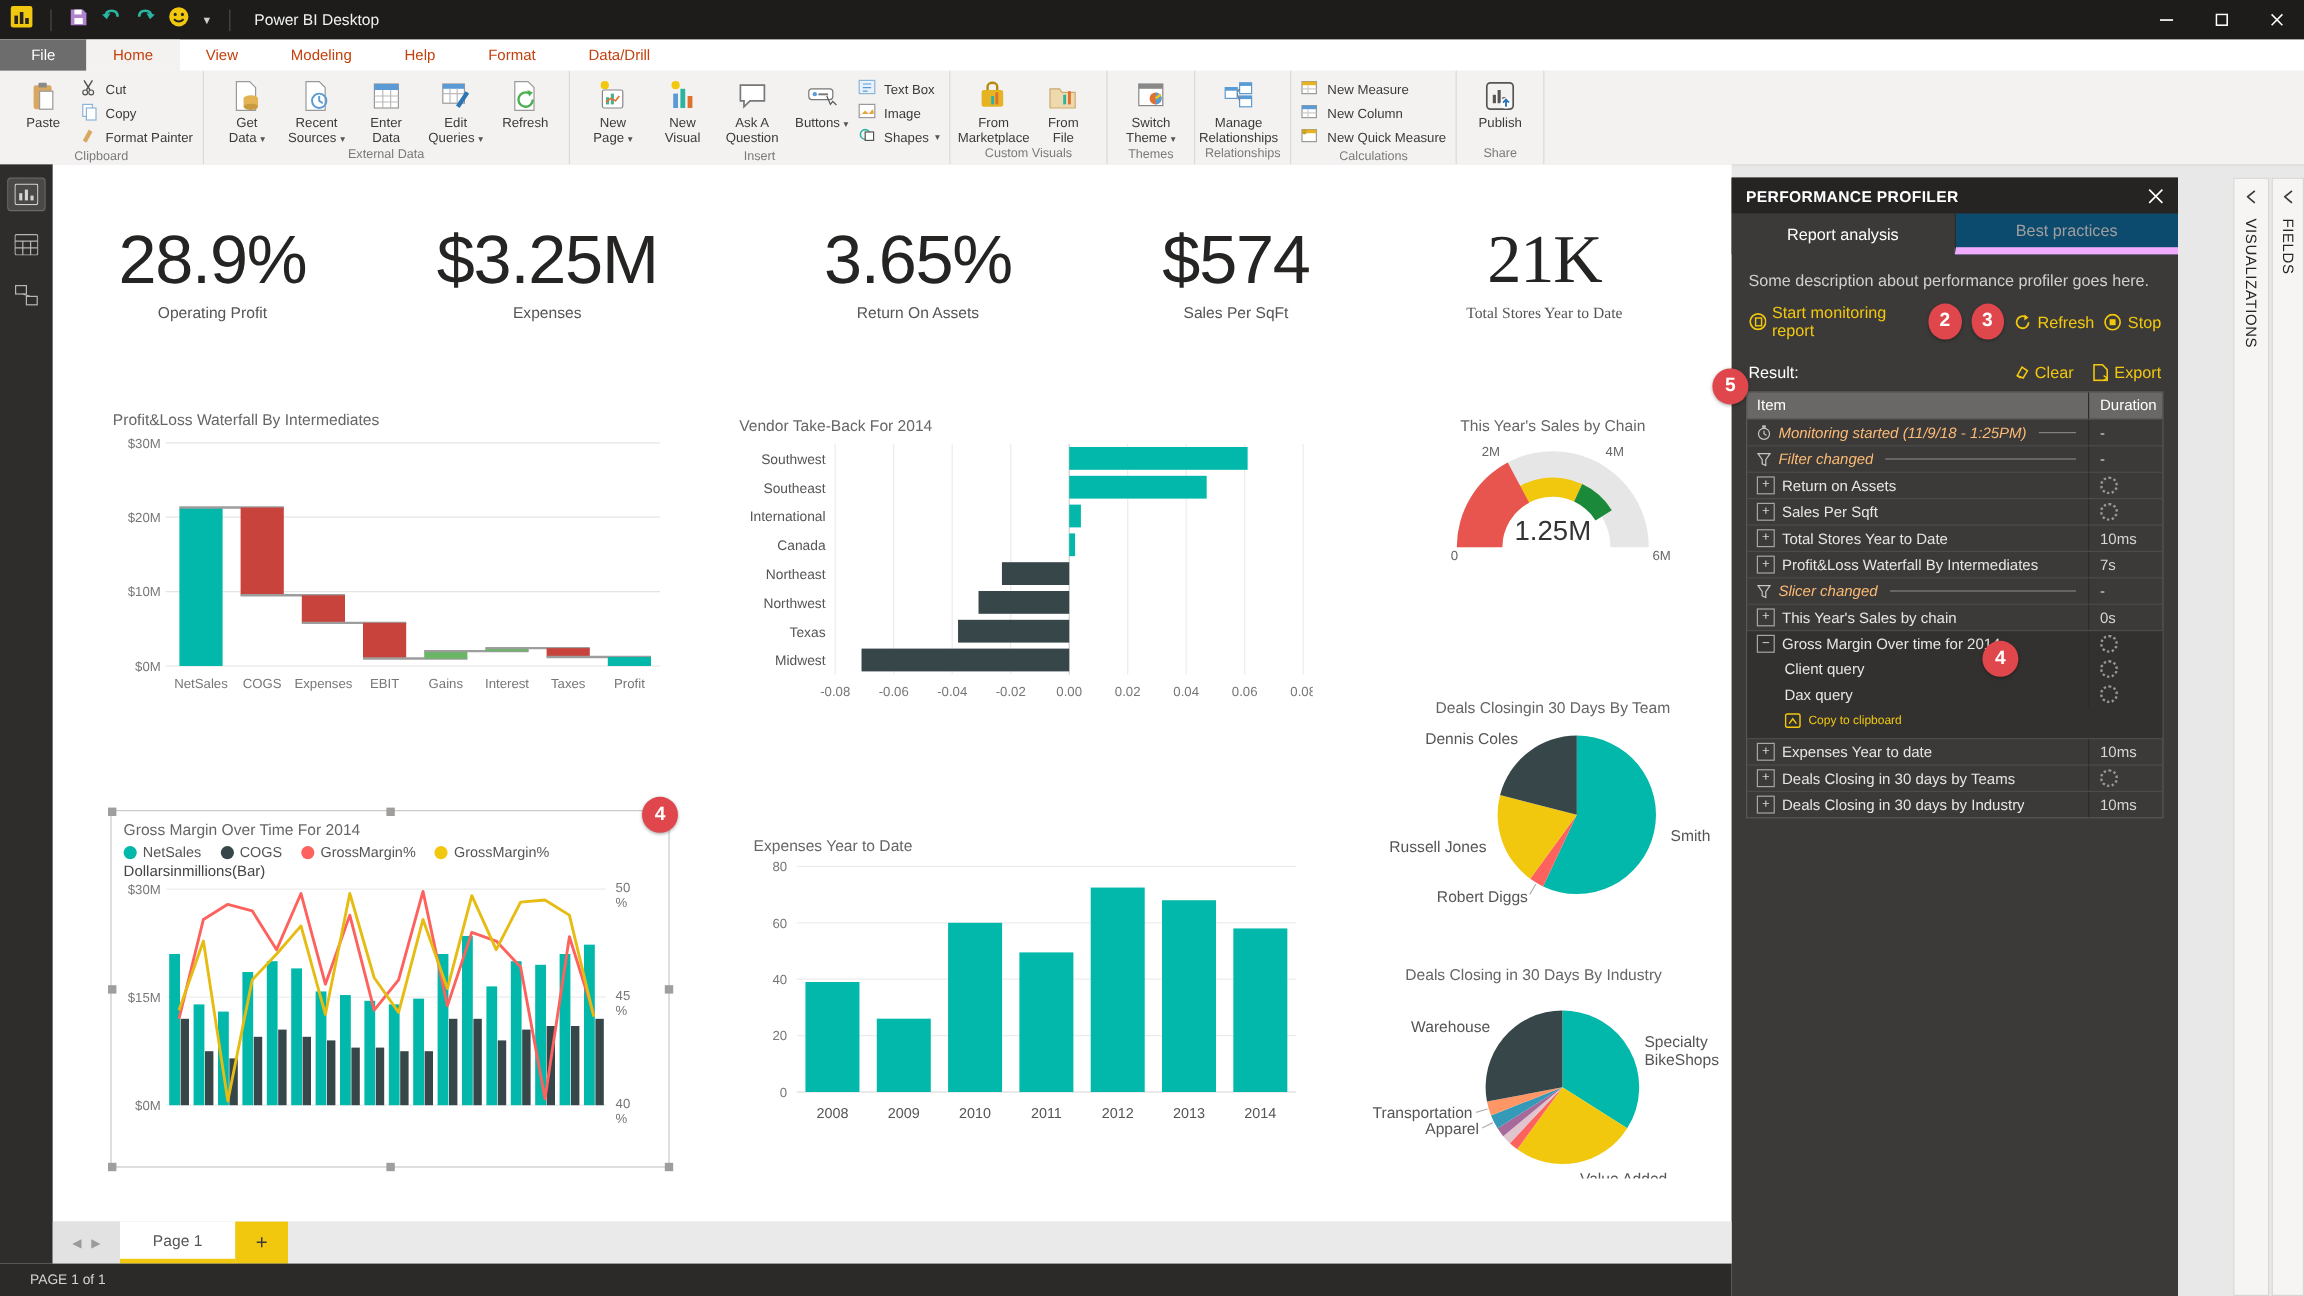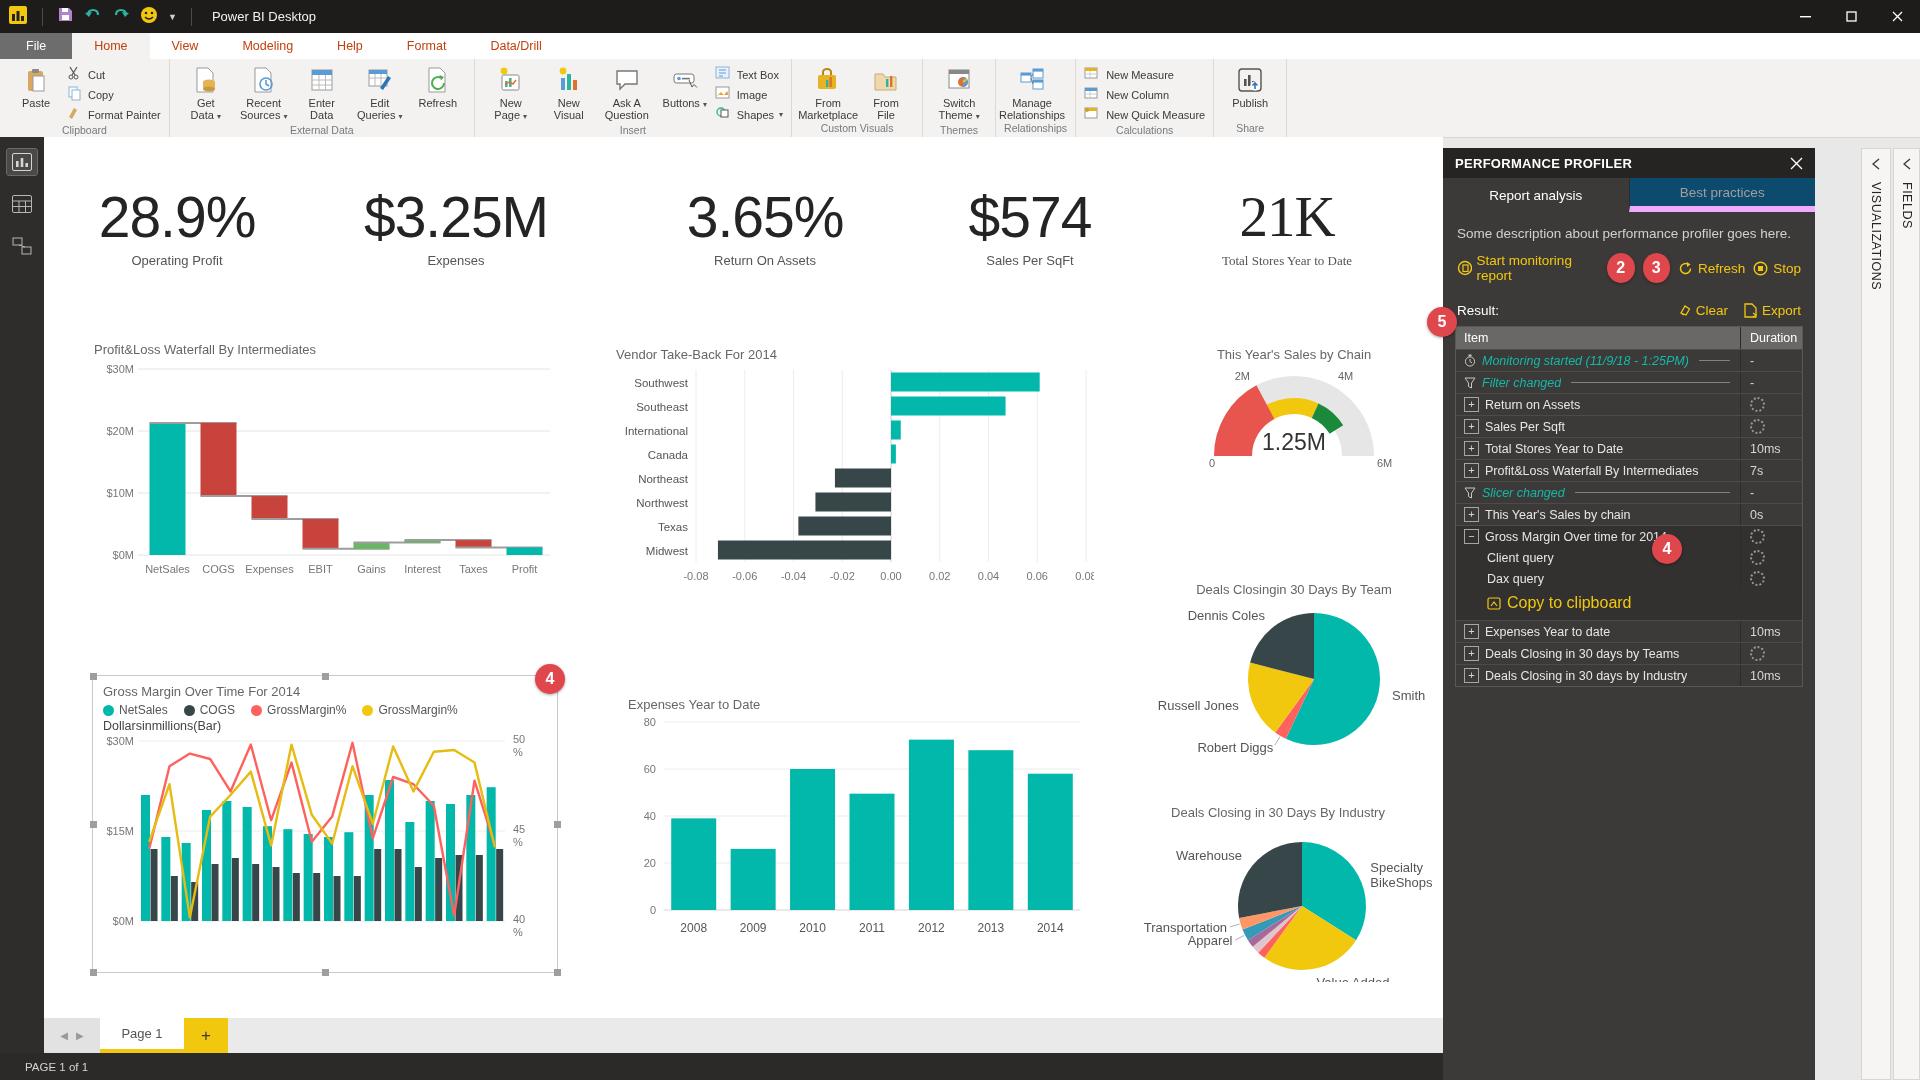--- a/index.html
+++ b/index.html
@@ -68,7 +68,7 @@
   .phead .c1{padding-left:8px;}
   .pc1{display:flex;align-items:center;gap:6px;padding-left:8px;color:#e8e6e4;min-width:0;}
   .pc1 .txt{white-space:nowrap;overflow:hidden;}
-  .pc1.it .txt{font-style:italic;color:#14b8a6;}
+  .pc1.it .txt{font-style:italic;color:#fdba74;}
   .prule{flex:1;height:1px;background:#84817e;margin:0 10px 0 4px;}
   .pdur{border-left:1px solid #2d2c2b;align-self:stretch;display:flex;align-items:center;padding-left:9px;color:#d8d6d4;}
   .phead .pdur{border-left:1px solid #2d2c2b;color:#fff;}

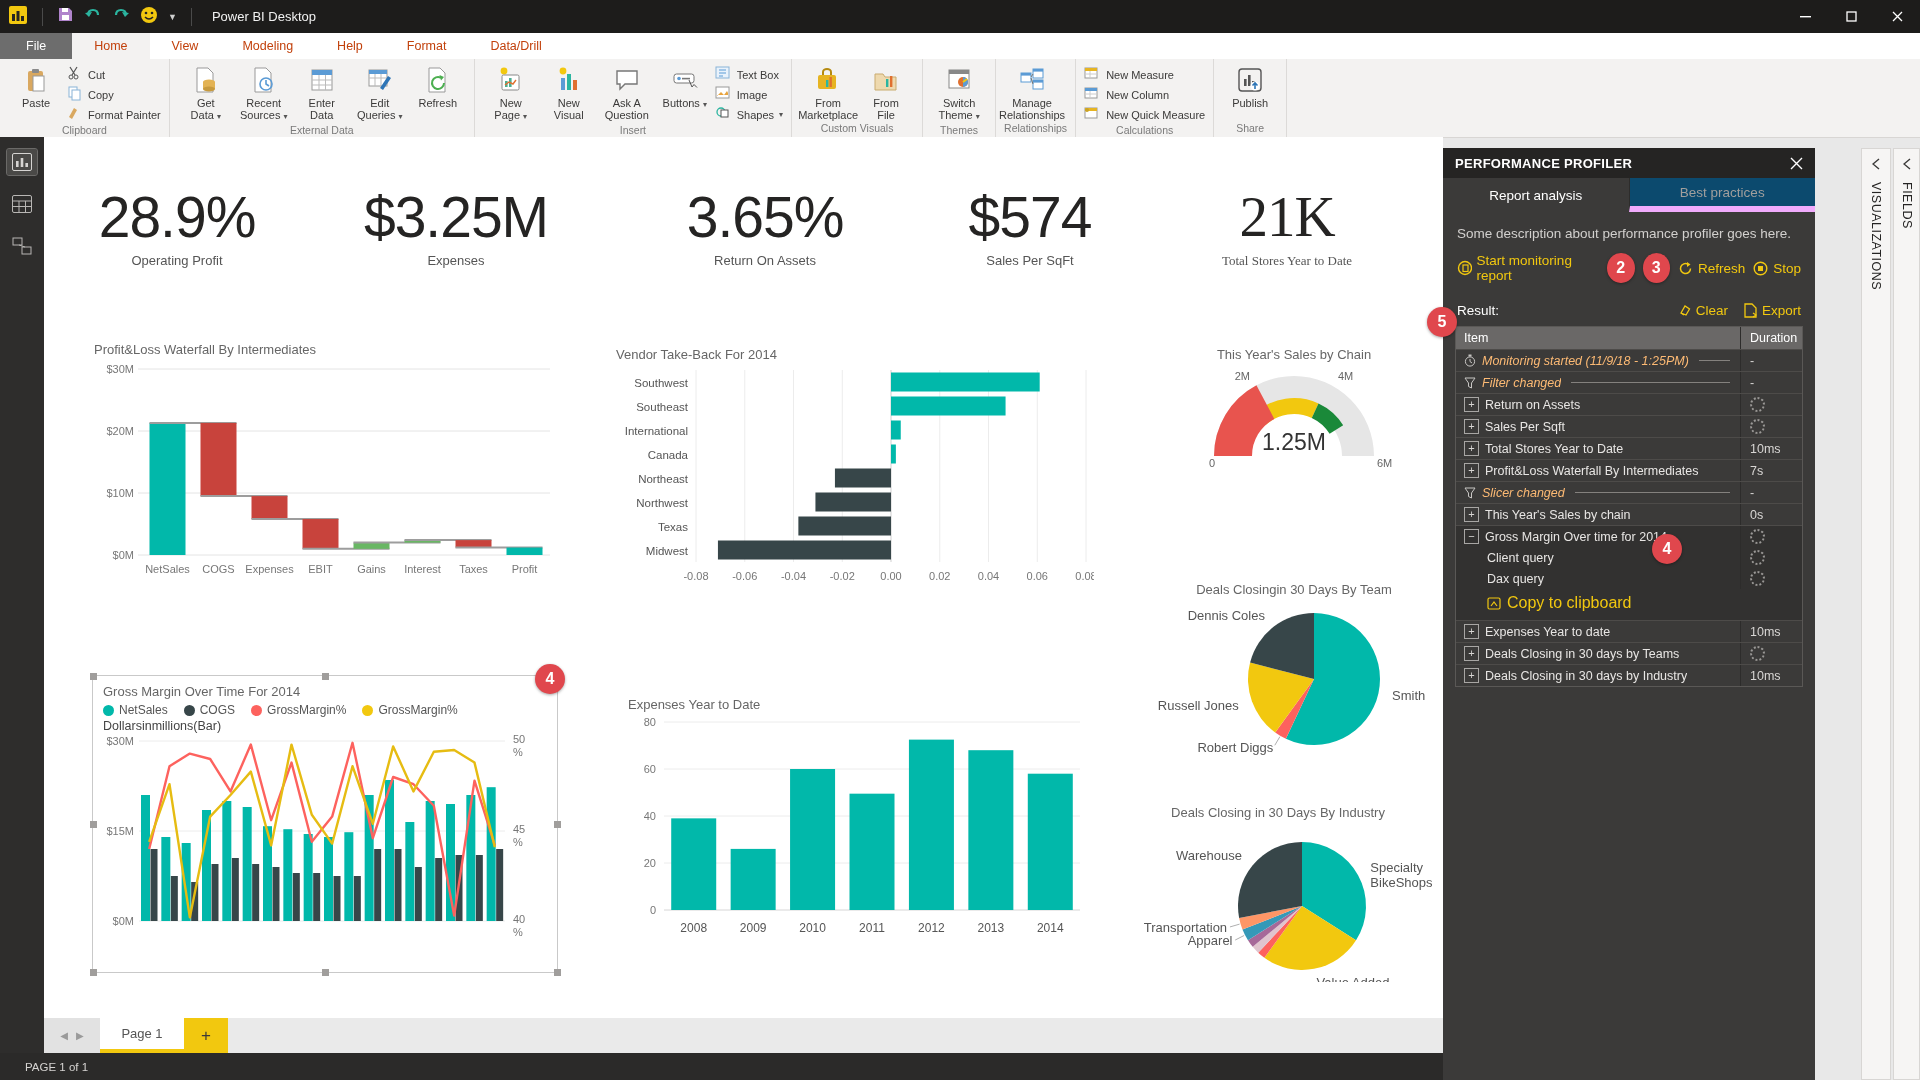--- a/index.html
+++ b/index.html
@@ -76,7 +76,7 @@
   .pgroup{background:#323130;position:relative;border-top:1px solid #4d4b49;}
   .pgroup .prow{border-top:none;}
   .pgroup .child .pc1{padding-left:31px;}
-  .pcopy{display:flex;align-items:center;gap:6px;color:#F2C80F;padding:5px 0 8px 31px;font-size:16px;}
+  .pcopy{display:flex;align-items:center;gap:6px;color:#F2C80F;padding:5px 0 8px 31px;font-size:10px;}
   .boxicon{width:13px;height:13px;border:1px solid #a8a6a4;color:#d8d6d4;font-size:11px;line-height:11px;display:flex;align-items:center;justify-content:center;flex:none;}
   .spinner{width:11px;height:11px;border-radius:50%;border:2px dotted #9a9896;flex:none;}
   

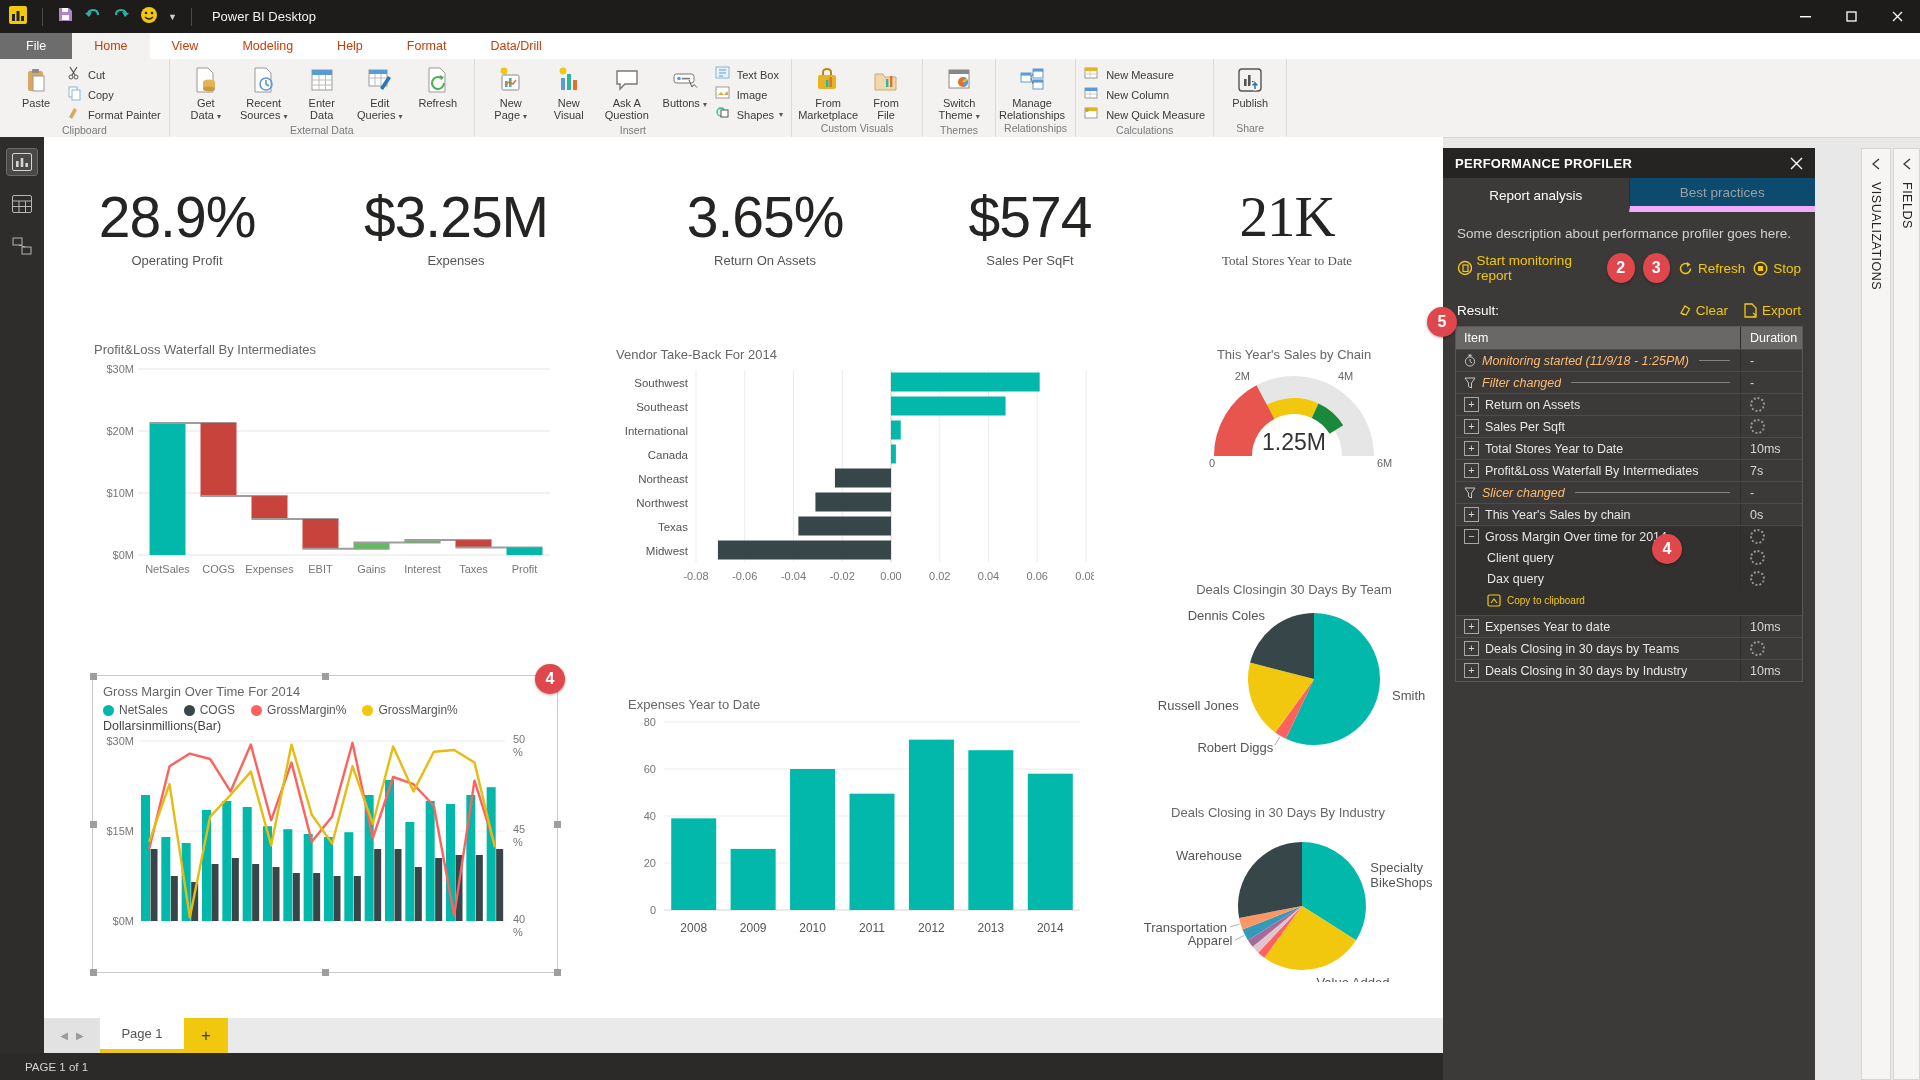--- a/index.html
+++ b/index.html
@@ -85,7 +85,7 @@
   
   .pagetabs{position:absolute;left:44px;top:1018px;width:1399px;height:35px;background:#eaeaea;display:flex;align-items:stretch;}
   .pt-arrows{width:56px;display:flex;align-items:center;justify-content:center;gap:8px;color:#9a9a9a;font-size:10px;background:#e2e2e2;}
-  .pt-tab{width:84px;background:#fff;display:flex;align-items:center;justify-content:center;font-size:13px;color:#555;border-bottom:4px solid #F2C80F;box-sizing:border-box;}
+  .pt-tab{width:96px;background:#fff;display:flex;align-items:center;justify-content:center;font-size:13px;color:#555;border-bottom:4px solid #F2C80F;box-sizing:border-box;}
   .pt-add{width:44px;background:#F2C80F;display:flex;align-items:center;justify-content:center;font-size:17px;color:#3b3a39;}
   .statusbar{position:absolute;left:0;top:1053px;width:1443px;height:27px;background:#2b2a29;color:#d5d3d1;font-size:11.5px;display:flex;align-items:center;padding-left:25px;box-sizing:border-box;}
   svg text{font-family:"Liberation Sans",sans-serif;}

